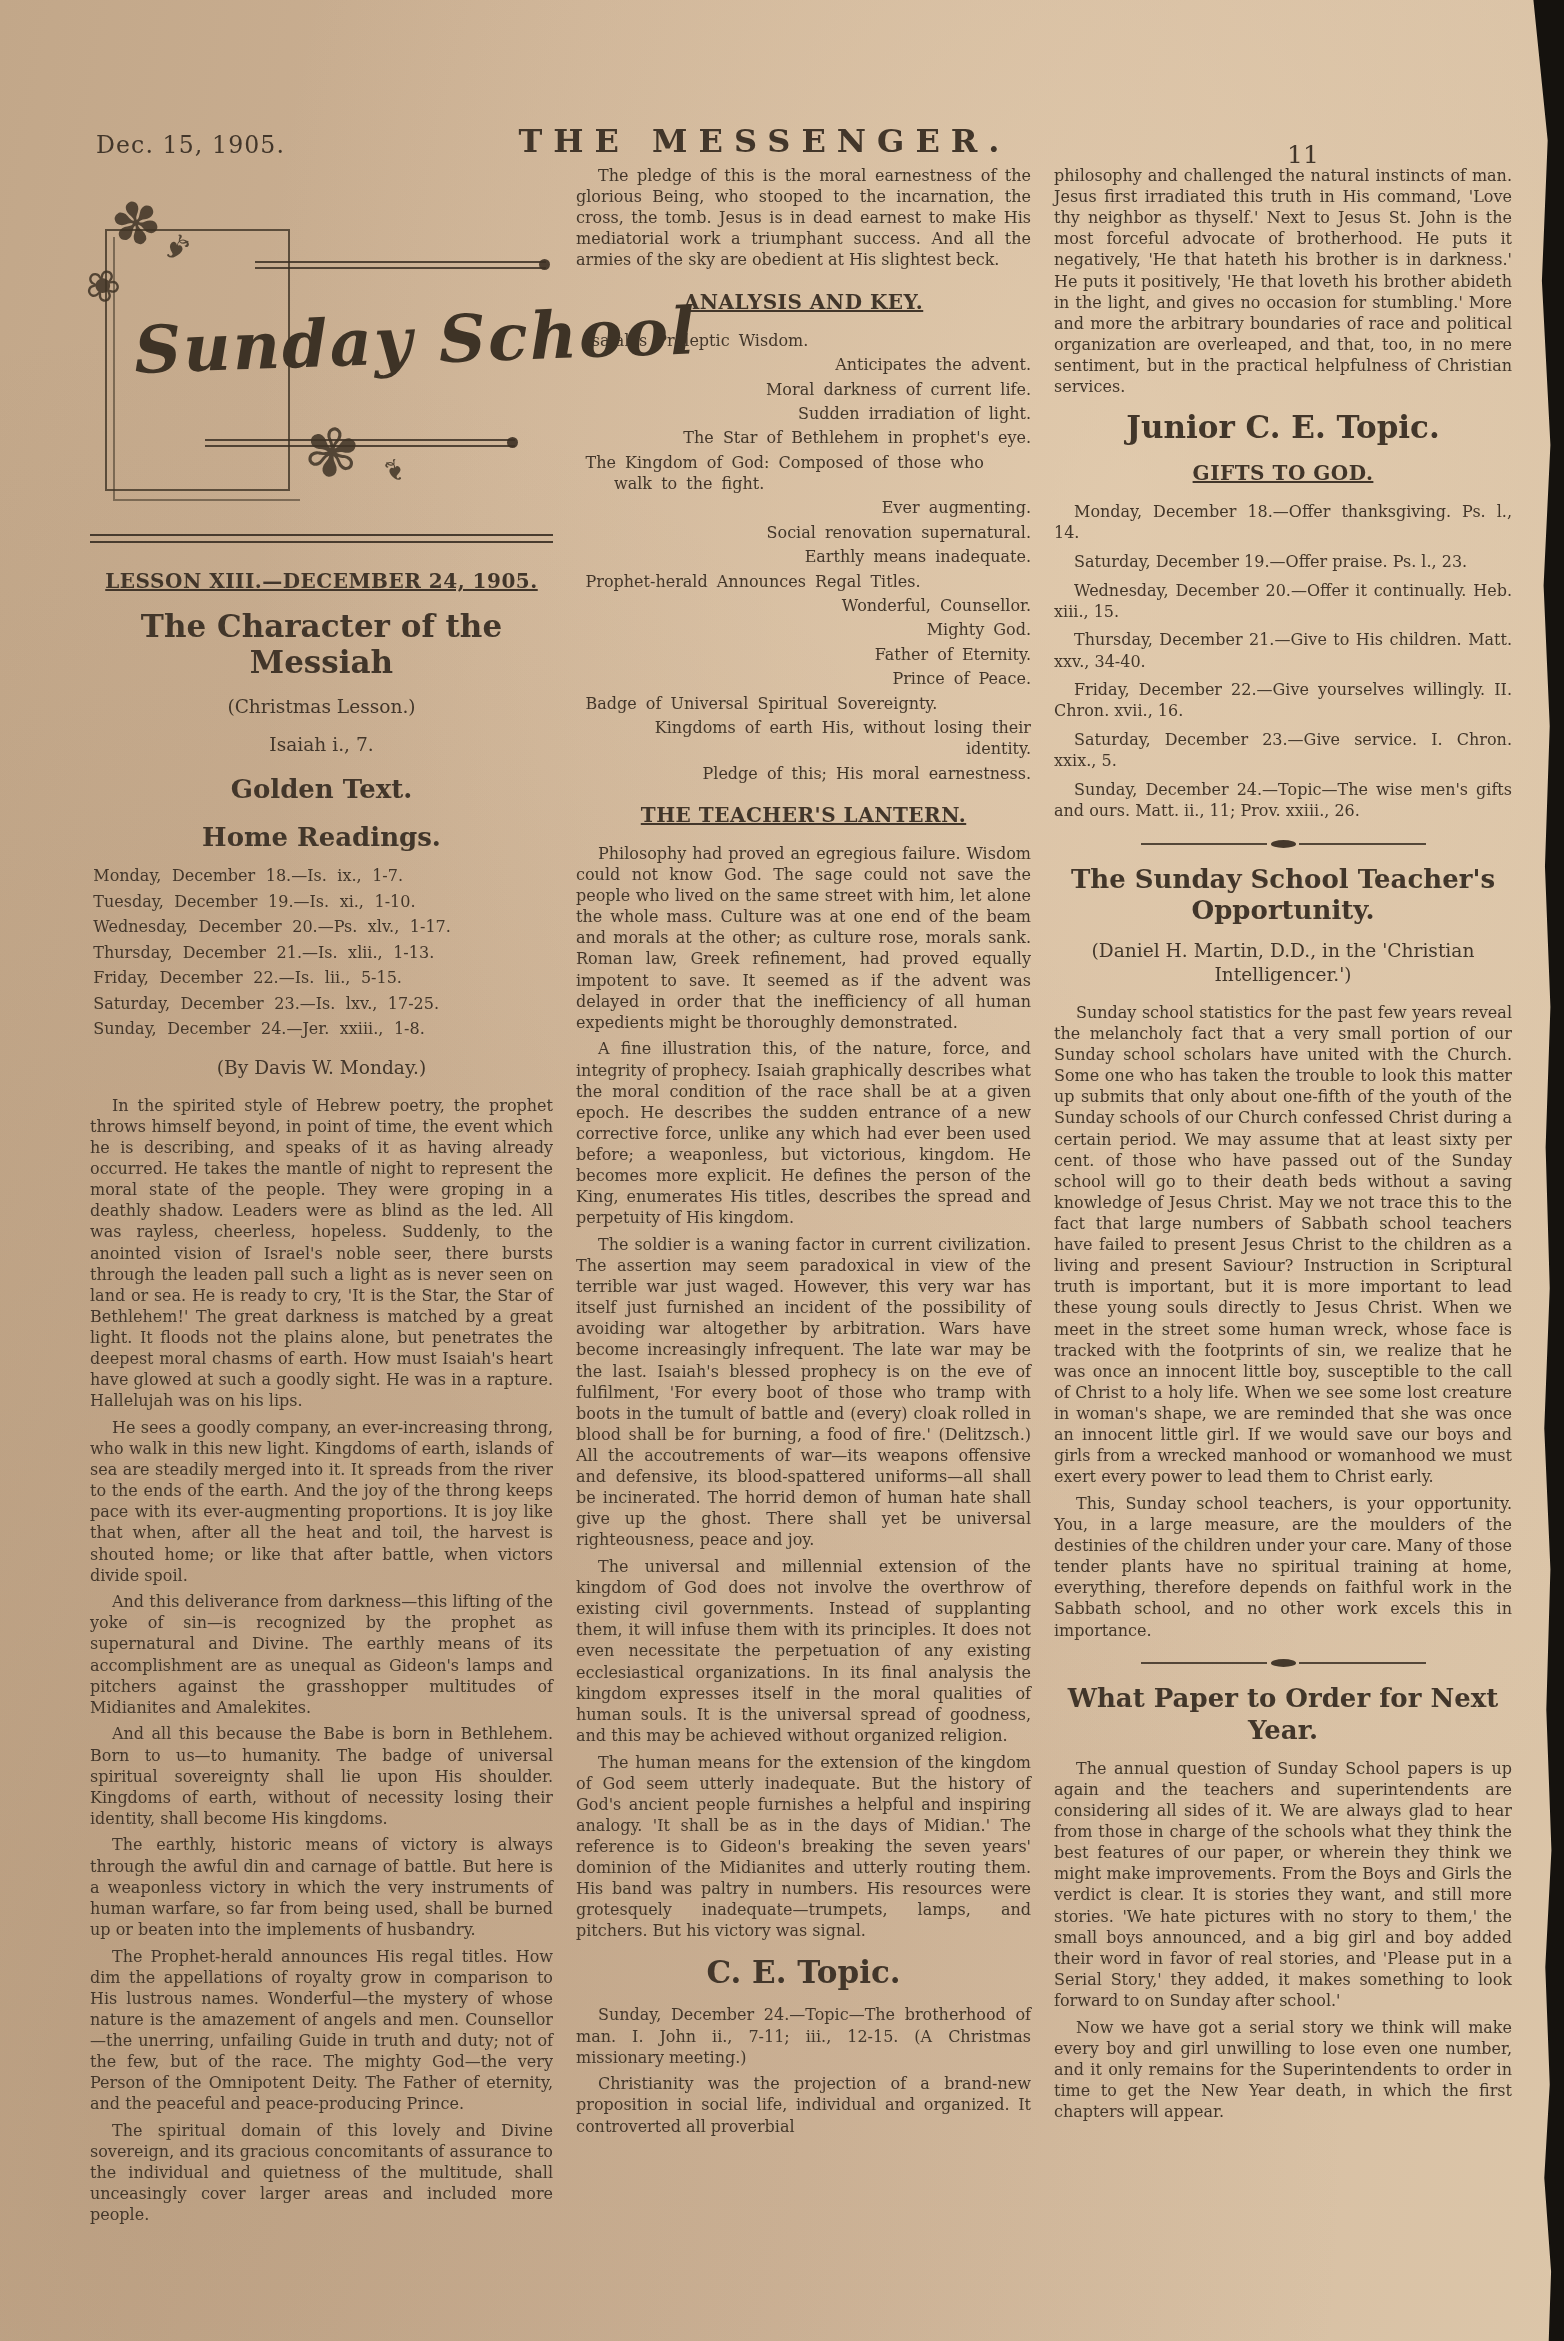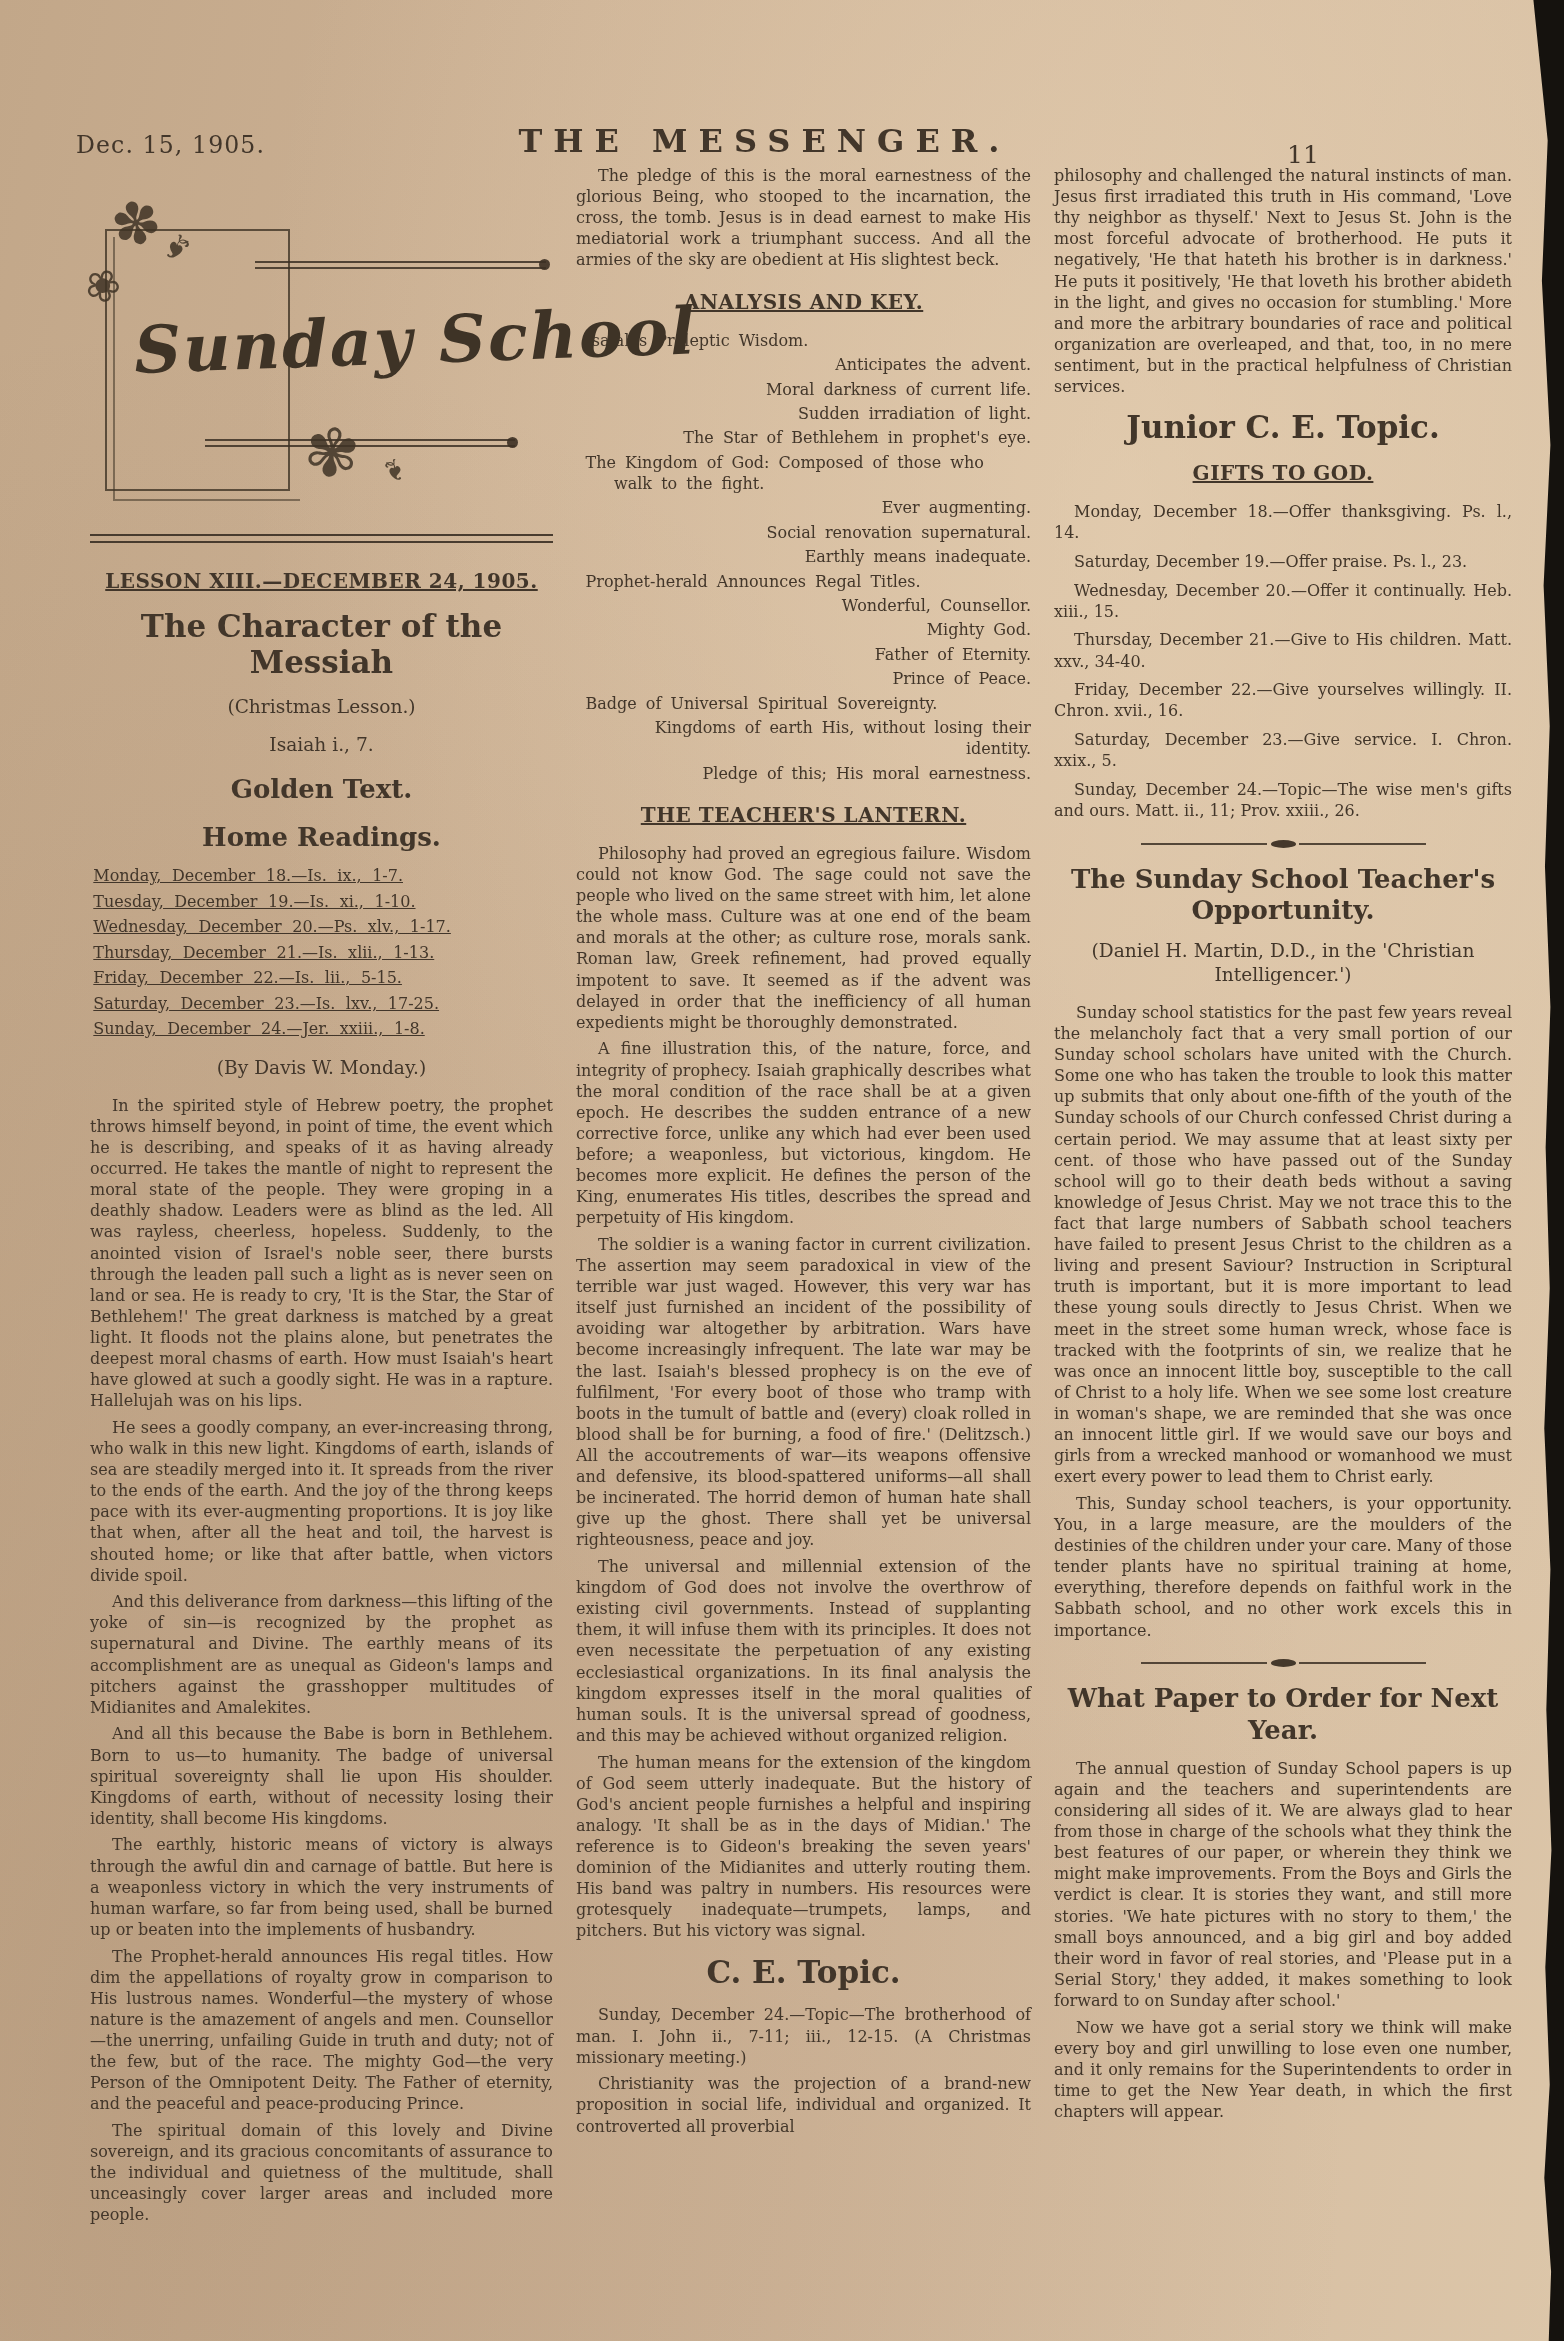--- a/index.html
+++ b/index.html
@@ -20,7 +20,7 @@
     clip-path:polygon(100% 0,100% 100%,55% 100%,62% 97%,42% 93%,58% 89%,45% 84%,63% 79%,48% 73%,60% 67%,42% 61%,58% 55%,46% 49%,60% 43%,44% 37%,58% 31%,40% 25%,60% 19%,35% 12%,52% 6%,10% 0);
   }
   
-  .header-date{position:absolute;left:76px;top:131px;font-size:23.6px;letter-spacing:1.1px;}
+  .header-date{position:absolute;left:96px;top:131px;font-size:23.6px;letter-spacing:1.1px;}
   .header-title{position:absolute;left:90px;width:1349px;top:122px;text-align:center;
     font-size:32px;font-weight:bold;letter-spacing:11px;}
   .header-page{position:absolute;left:1287px;top:132px;font-size:25px;margin-top:8px;}

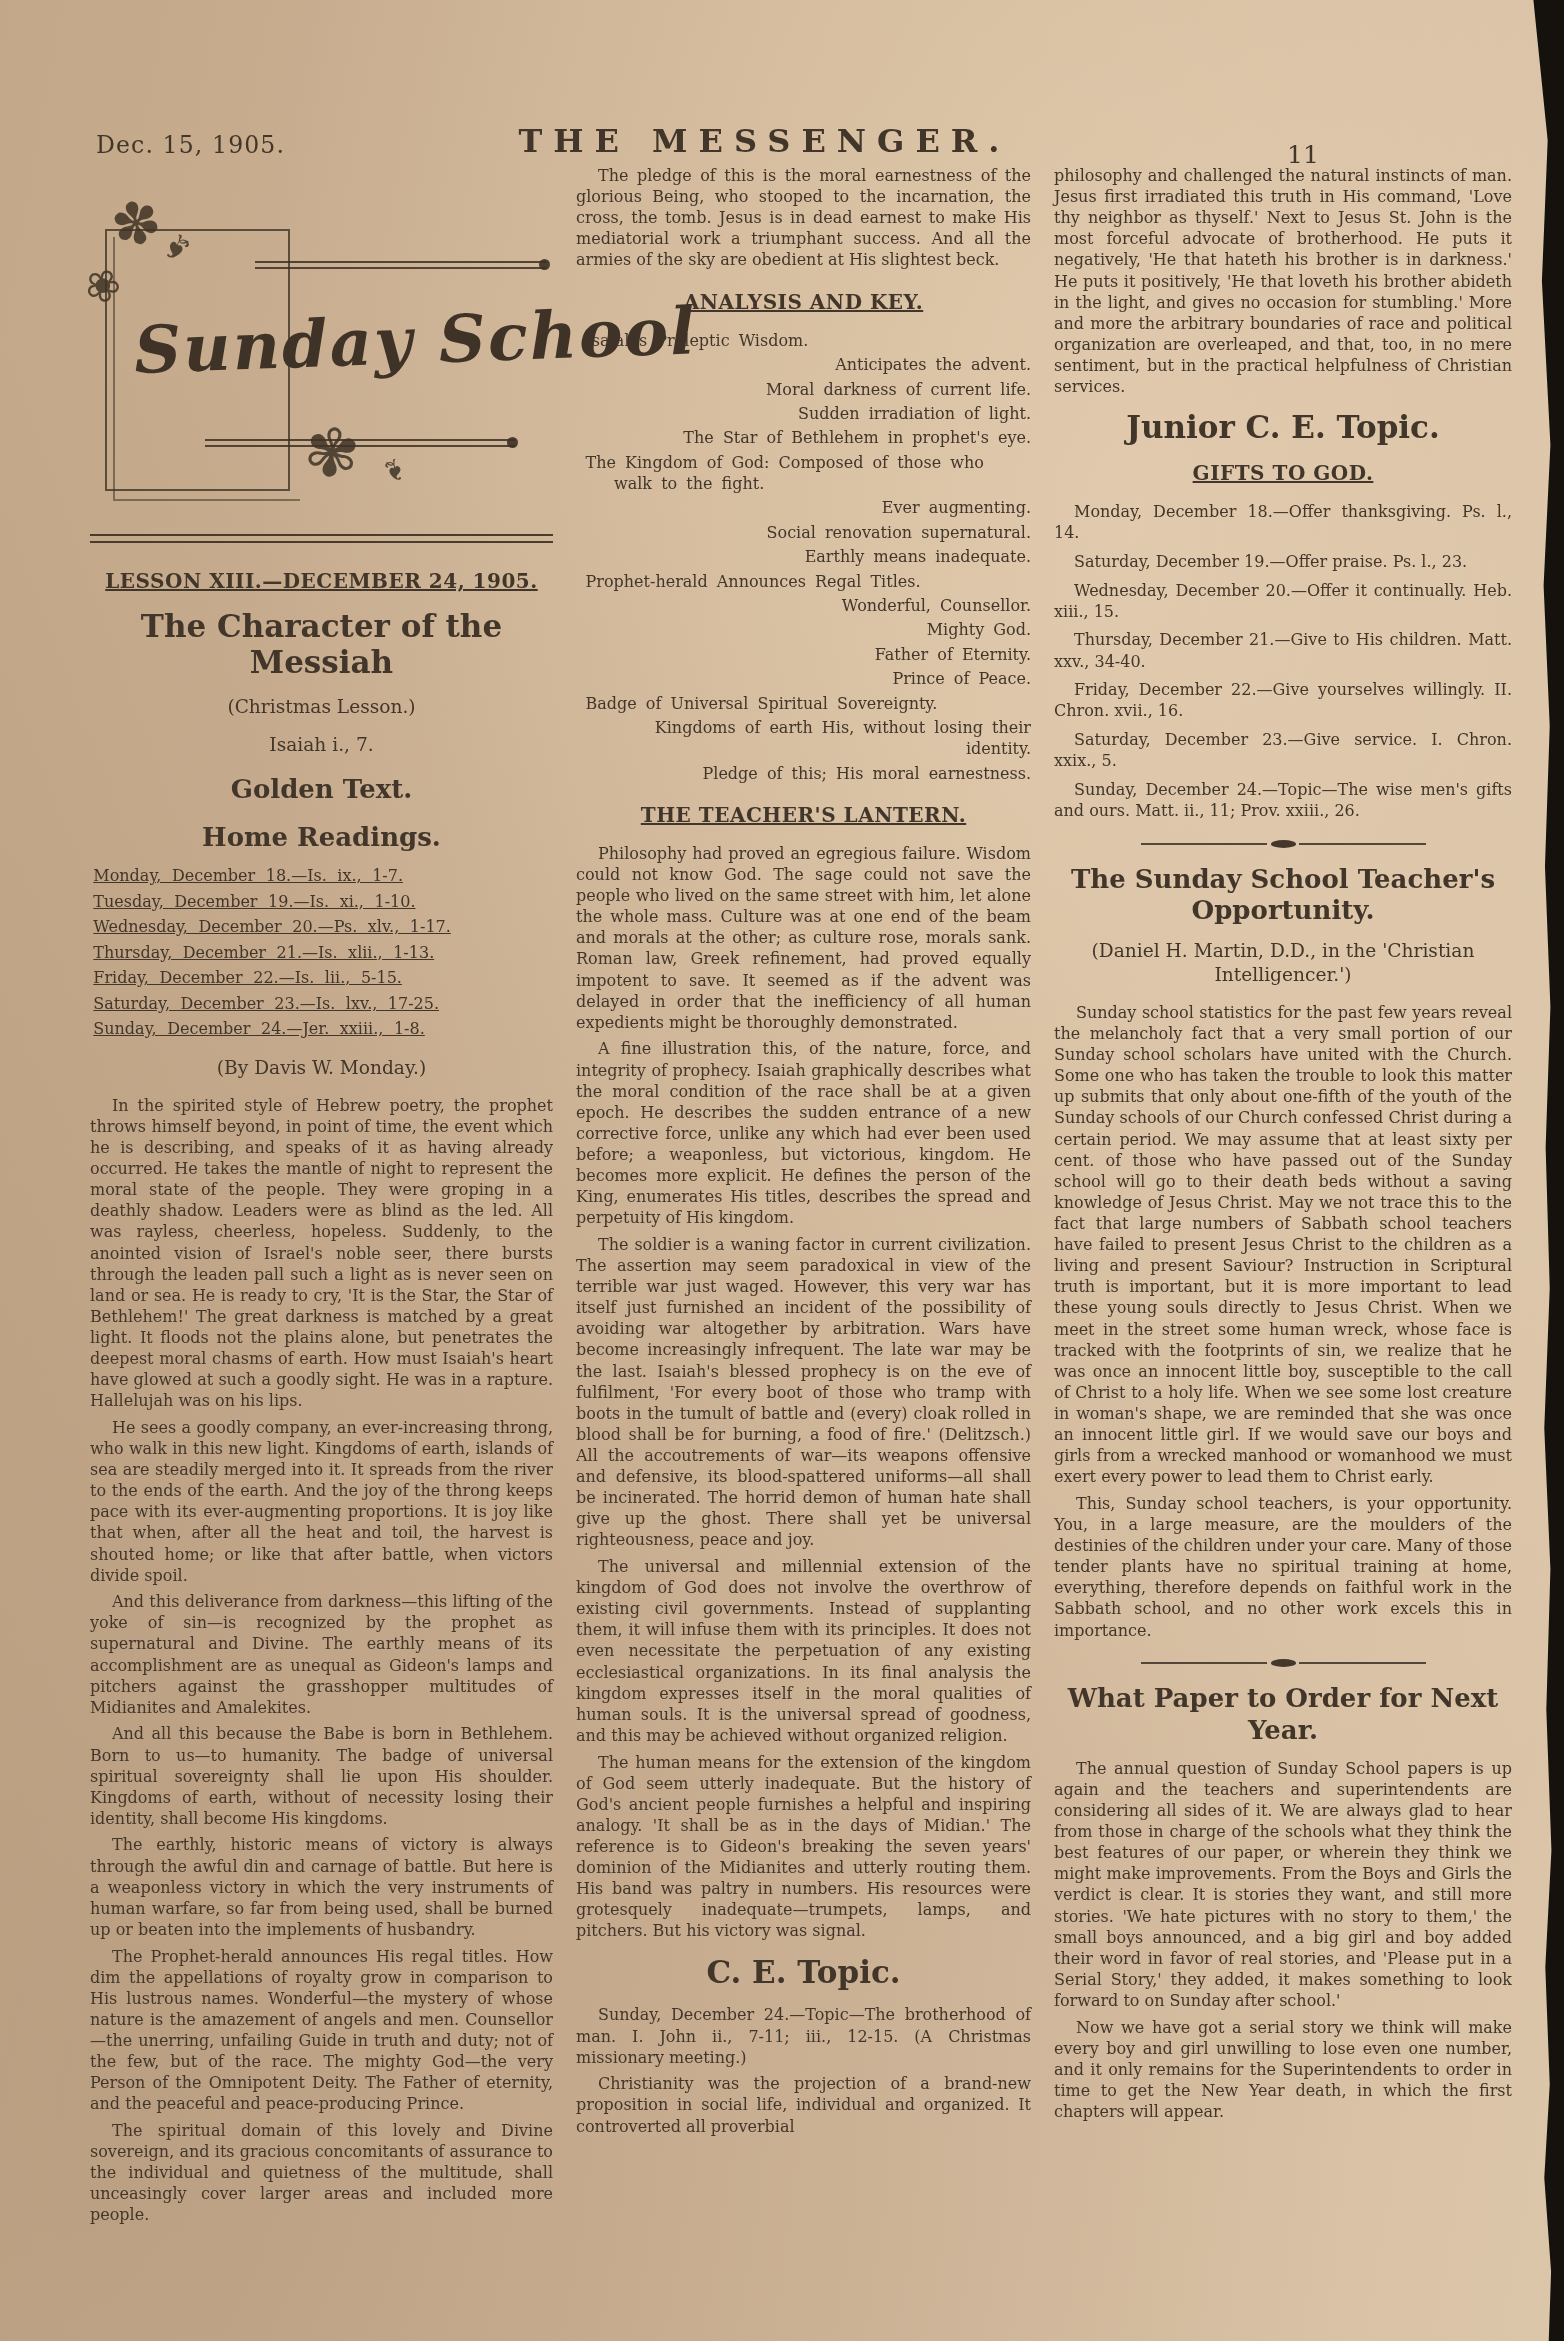--- a/index.html
+++ b/index.html
@@ -59,7 +59,7 @@
   .h-mid{font-size:26px;font-weight:bold;text-align:center;line-height:1.2;margin:16.5px 0 12px 0;text-indent:0;}
   .h-sub{font-size:18.6px;text-align:center;margin:3.3px 0 14.3px 0;text-indent:0;}
   
-  .reading{ text-align:left;word-spacing:.34em;margin:0 0 4.4px 3.3px;text-indent:0;text-decoration:underline;}
+  .reading{ text-align:left;word-spacing:.34em;margin:0 0 4.4px 3.3px;text-indent:0;}
   .an0{margin:0 0 3.3px 38px;text-indent:-28.5px;text-align:left;word-spacing:.25em;}
   .an1{margin:0 0 3.3px 33px;text-indent:38px;text-align:right;word-spacing:.25em;}
   .jitem{text-indent:20px;margin:0 0 7.7px 0;}

